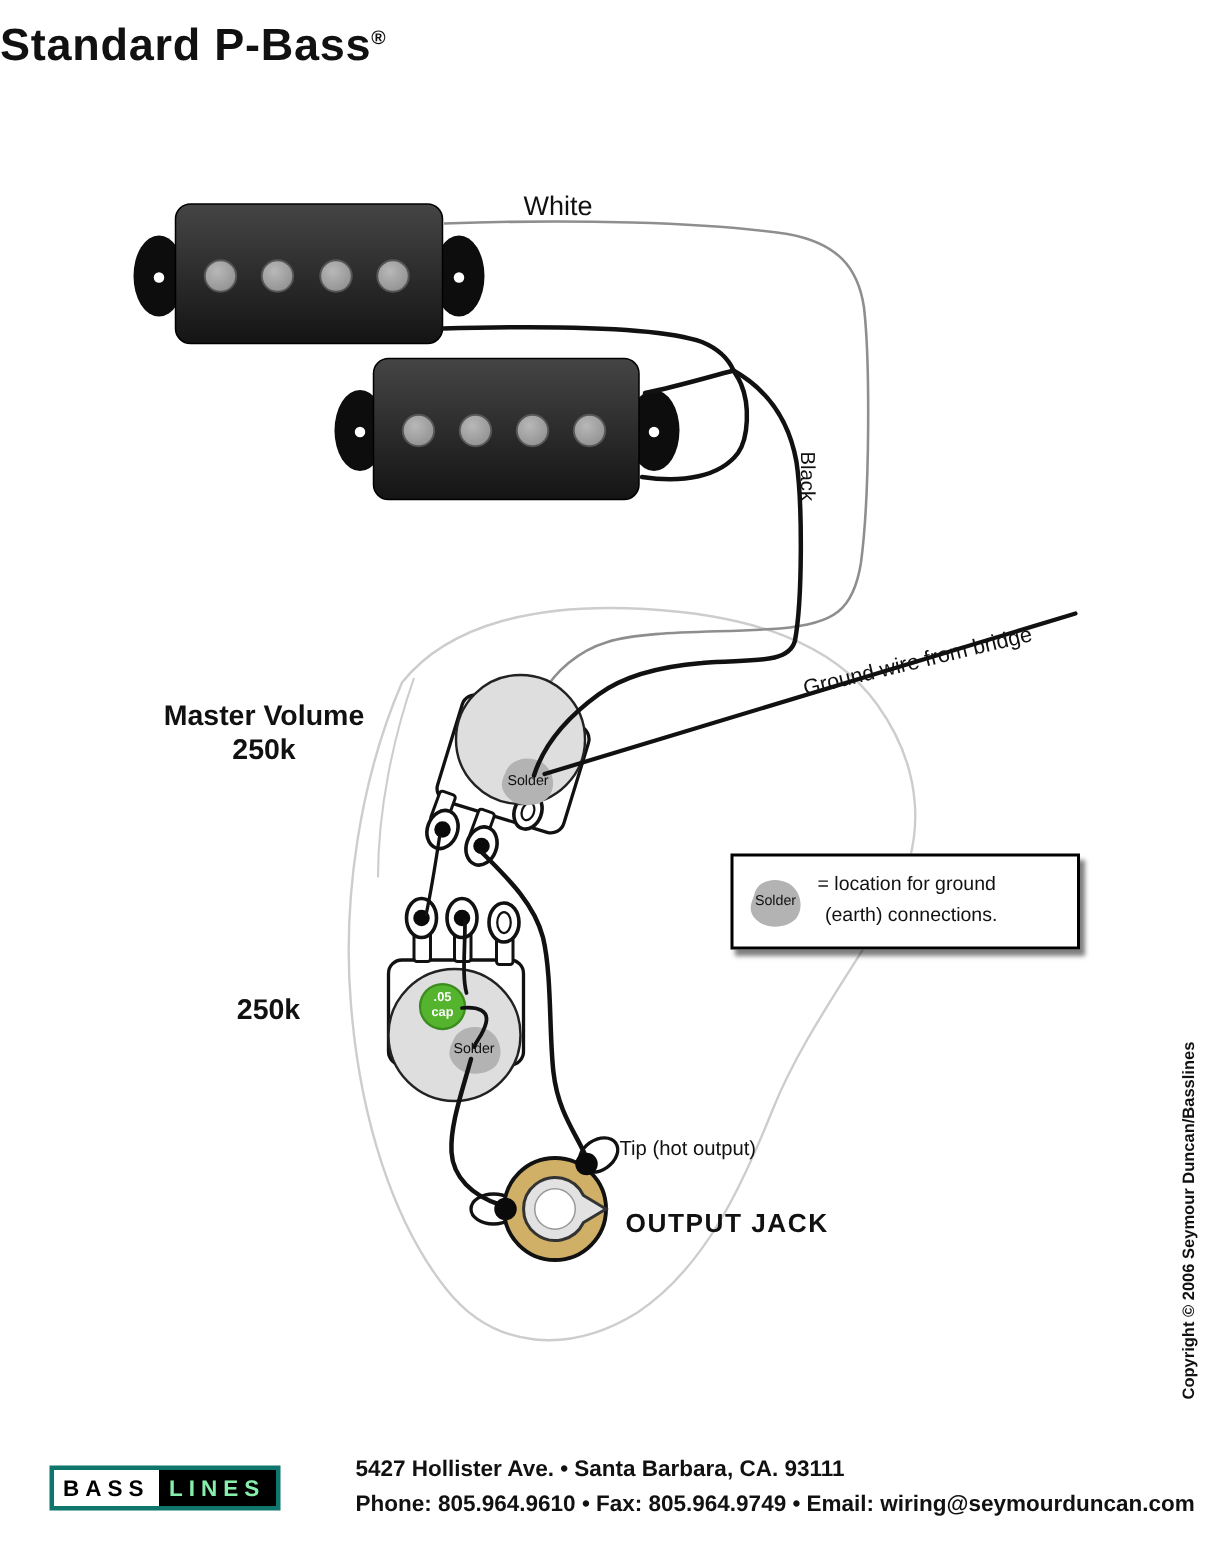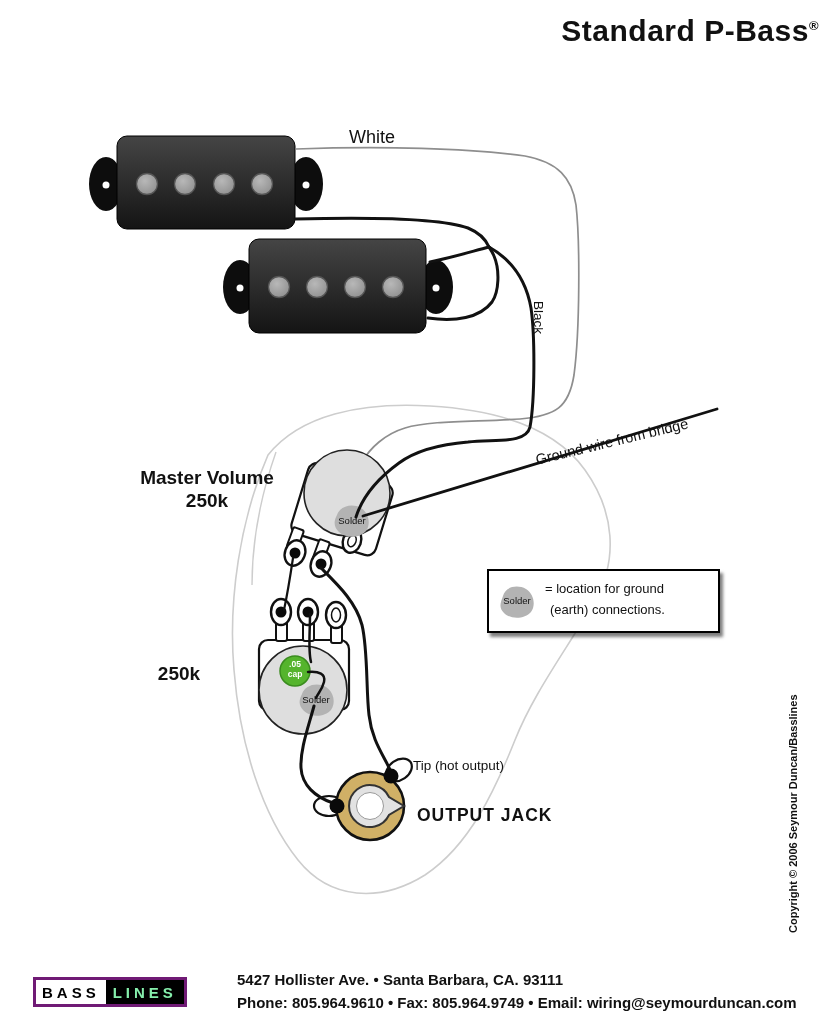--- a/index.html
+++ b/index.html
@@ -7,7 +7,7 @@
         font-family:"Liberation Sans",sans-serif;color:#111;}
   #art{position:absolute;left:0;top:0;z-index:1;}
   .lbl{position:absolute;z-index:3;white-space:nowrap;}
-  #title{top:14px;left:0;right:0;text-align:right;font-size:30px;font-weight:800;letter-spacing:.5px;}
+  #title{top:14px;left:0;right:0;text-align:left;font-size:30px;font-weight:800;letter-spacing:.5px;}
   #title sup{font-size:13px;}
   #white-label{left:349px;top:127px;font-size:18px;}
   #black-label{left:546px;top:301px;font-size:13.5px;transform:rotate(90deg);transform-origin:left top;}

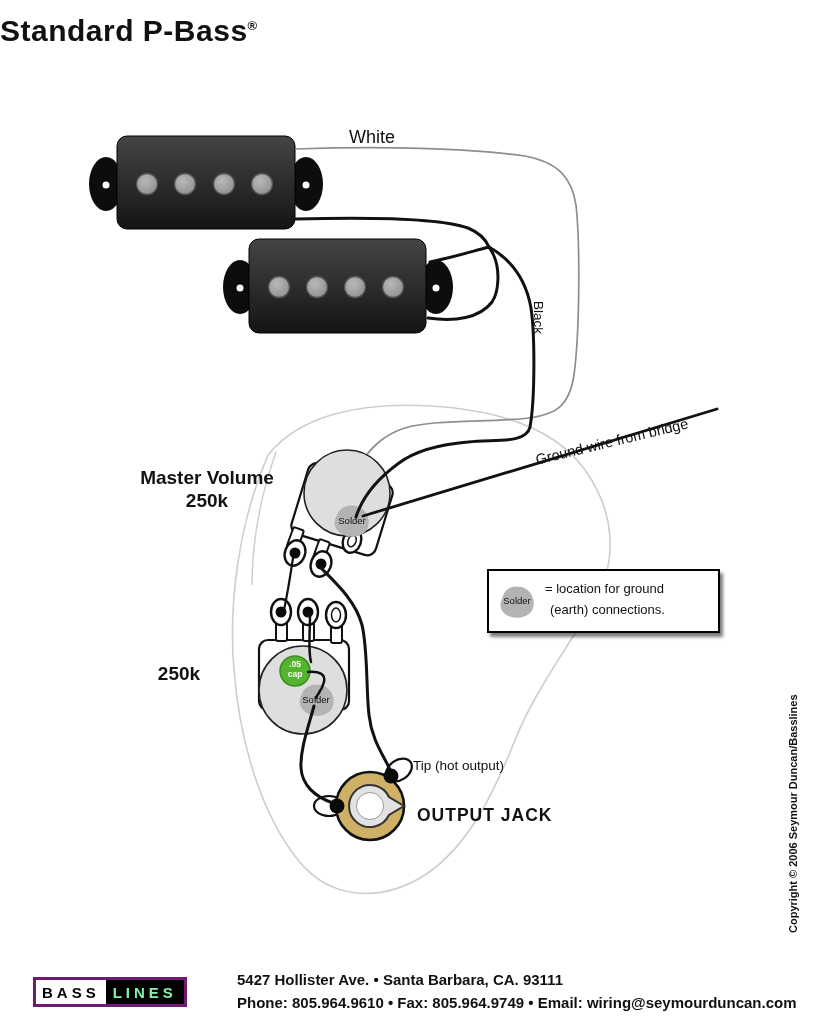--- a/index.html
+++ b/index.html
@@ -13,7 +13,7 @@
   #black-label{left:546px;top:301px;font-size:13.5px;transform:rotate(90deg);transform-origin:left top;}
   #ground-label{left:534px;top:452px;font-size:14.5px;transform:rotate(-13.5deg);transform-origin:left top;}
   .pot-label{width:200px;text-align:center;font-size:19px;font-weight:700;line-height:23px;}
-  #vol-label{left:107px;top:466px;}
+  #vol-label{left:76px;top:466px;}
   #tone-label{left:79px;top:662px;}
   .solder-txt{width:60px;text-align:center;font-size:9.5px;z-index:4;}
   #vol-solder-txt{left:322px;top:515px;}

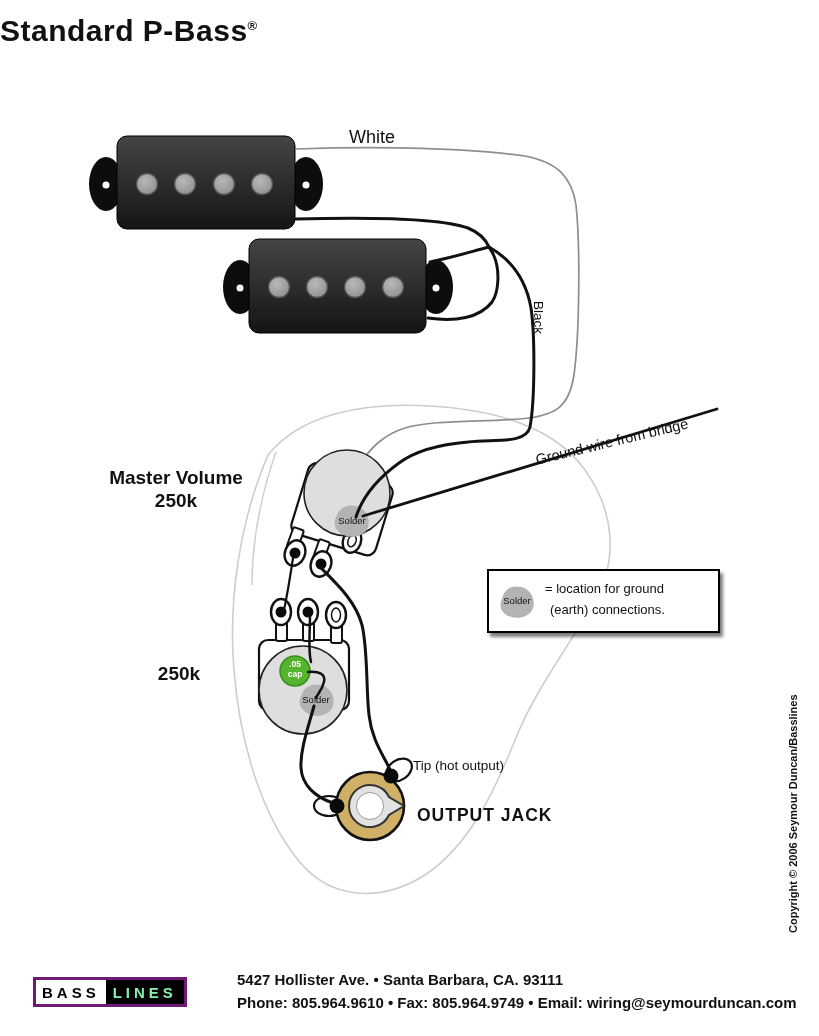--- a/index.html
+++ b/index.html
@@ -31,7 +31,7 @@
   #sleeve-label{left:198px;top:813px;width:160px;text-align:center;font-size:12.5px;
                 font-weight:700;line-height:17.5px;white-space:normal;}
   #footer-logo{position:absolute;left:33px;top:977px;height:24px;display:flex;align-items:stretch;
-               border:3px solid #701a75;z-index:3;background:#fff;}
+               border:3px solid #0f766e;z-index:3;background:#fff;}
   #footer-logo .bass{display:flex;align-items:center;padding:0 6px;background:#fff;color:#000;
                font-weight:900;font-size:15px;letter-spacing:4px;}
   #footer-logo .lines{display:flex;align-items:center;padding:0 7px;background:#000;color:#86efac;

